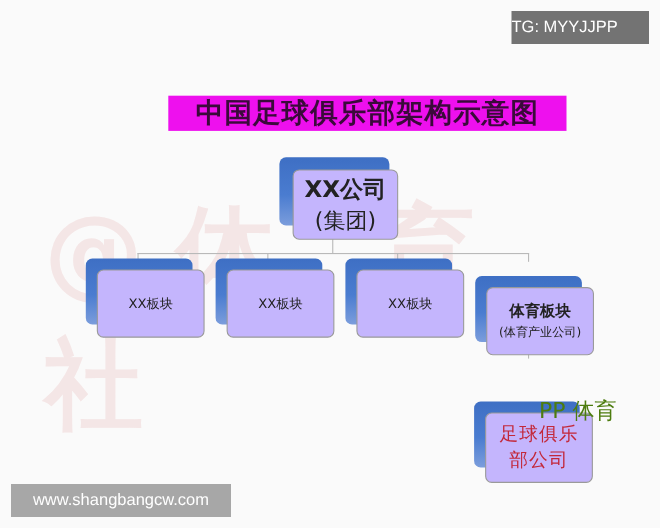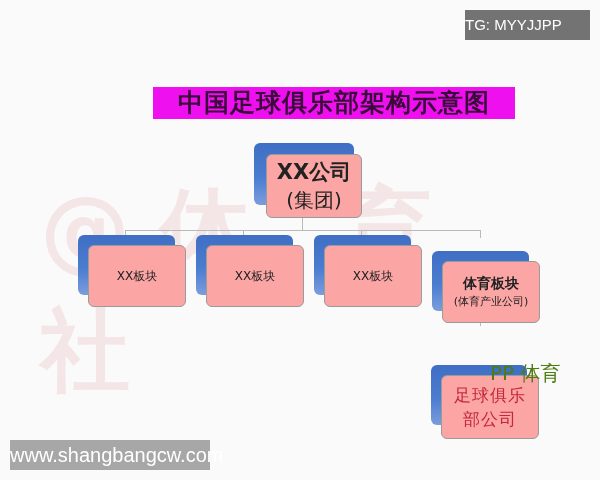--- a/index.html
+++ b/index.html
@@ -11,7 +11,7 @@
   .line { position:absolute; background:#b9b9b9; }
   .node { position:absolute; }
   .node .back { position:absolute; border-radius:6px; background:linear-gradient(180deg,#3e6fc4 0%,#4a7cd0 55%,#7b9ddc 100%); }
-  .node .front { position:absolute; border-radius:6px; background:#fca5a5; border:1px solid #9a9a9a; box-sizing:border-box; display:flex; flex-direction:column; align-items:center; justify-content:center; text-align:center; color:#222; }
+  .node .front { position:absolute; border-radius:6px; background:#c4b5fd; border:1px solid #9a9a9a; box-sizing:border-box; display:flex; flex-direction:column; align-items:center; justify-content:center; text-align:center; color:#222; }
   .lbl { font-size:12px; line-height:20px; }
   .lbl-big { font-size:21px; font-weight:bold; line-height:28px; }
   .lbl-big2 { font-size:20px; line-height:28px;text-align:right; }

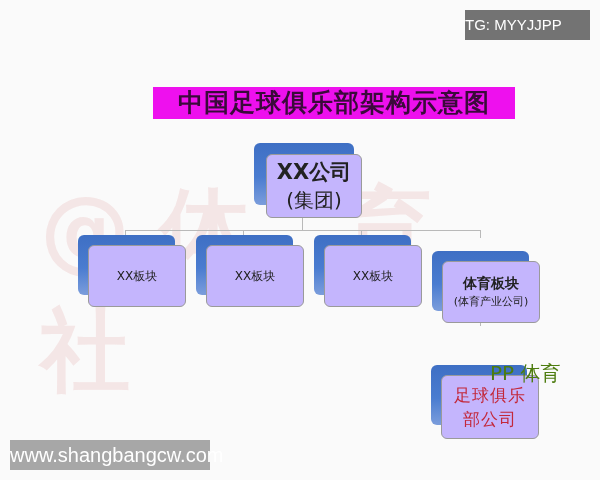--- a/index.html
+++ b/index.html
@@ -5,7 +5,7 @@
   html, body { margin:0; padding:0; }
   body { width:600px; height:480px; position:relative; background:#fafafa; font-family:"DejaVu Sans", sans-serif; overflow:hidden; }
   .wm-tg { position:absolute; left:465px; top:10px; width:125px; height:30px; background:#737373; color:#fff; font-family:"Liberation Sans", sans-serif; font-size:15px; line-height:30px; text-align:left; }
-  .wm-url { position:absolute; left:10px; top:440px; width:200px; height:30px; background:#a7a7a7; color:#fff; font-family:"Liberation Sans", sans-serif; font-size:20px; line-height:30px; text-align:center; }
+  .wm-url { position:absolute; left:10px; top:440px; width:200px; height:30px; background:#a7a7a7; color:#fff; font-family:"Liberation Sans", sans-serif; font-size:15px; line-height:30px; text-align:center; }
   .title { position:absolute; left:117px; top:87px; width:362px; height:32px; background:#ee10ee; color:#3a0a3a; font-size:25px; font-weight:bold; line-height:32px; text-align:center; letter-spacing:1px;margin-left:36px; }
   .bg-mark { position:absolute; left:40px; top:170px; width:520px; height:120px; color:#f4e4e4; font-size:90px; font-weight:bold; line-height:120px; letter-spacing:30px; opacity:0.9; }
   .line { position:absolute; background:#b9b9b9; }

